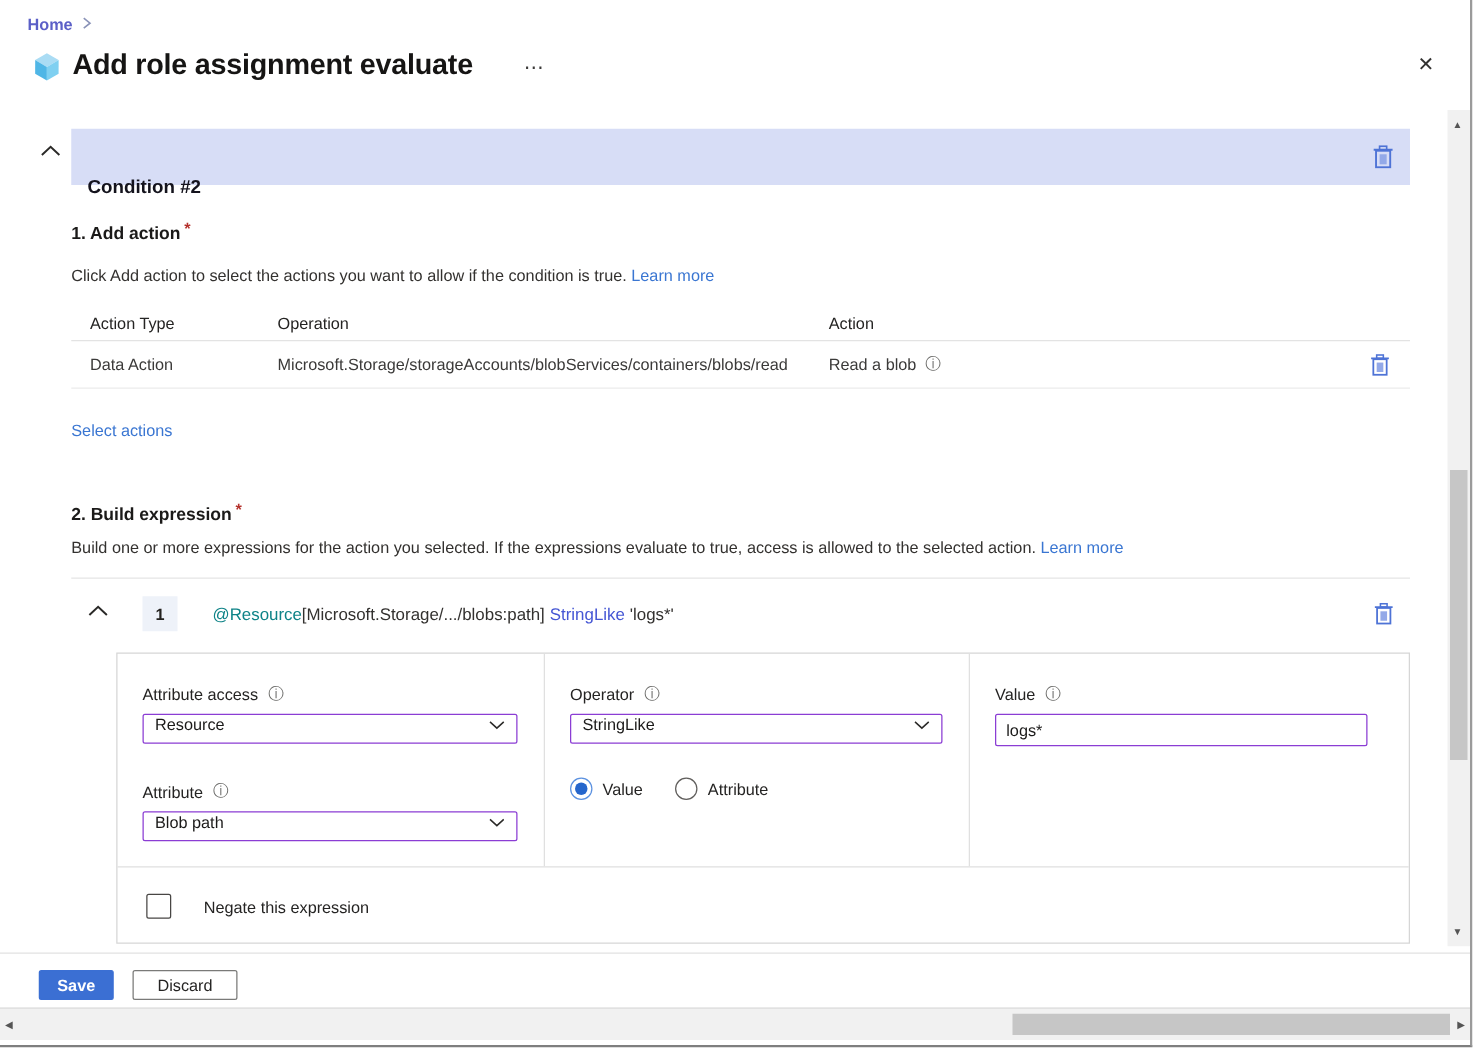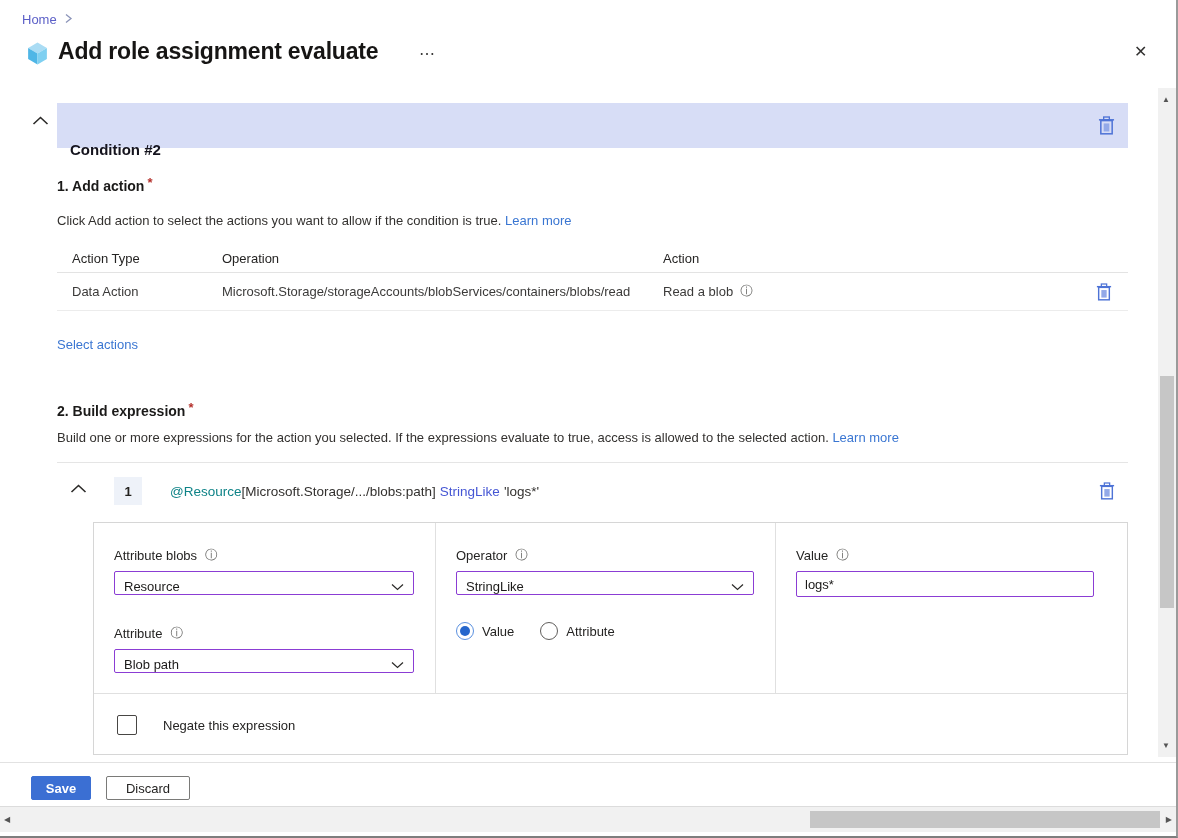--- a/index.html
+++ b/index.html
@@ -10,7 +10,7 @@
   }
   a{text-decoration:none;cursor:pointer;}
   .inline-link{color:var(--link_blue);}
-  .bc-link{color:var(--breadcrumb_link);}
+  .bc-link{color:var(--breadcrumb_link);font-weight:bold;}
 
   .breadcrumb{position:absolute;left:22px;top:12px;font-size:13px;display:flex;align-items:center;gap:7px;}
 

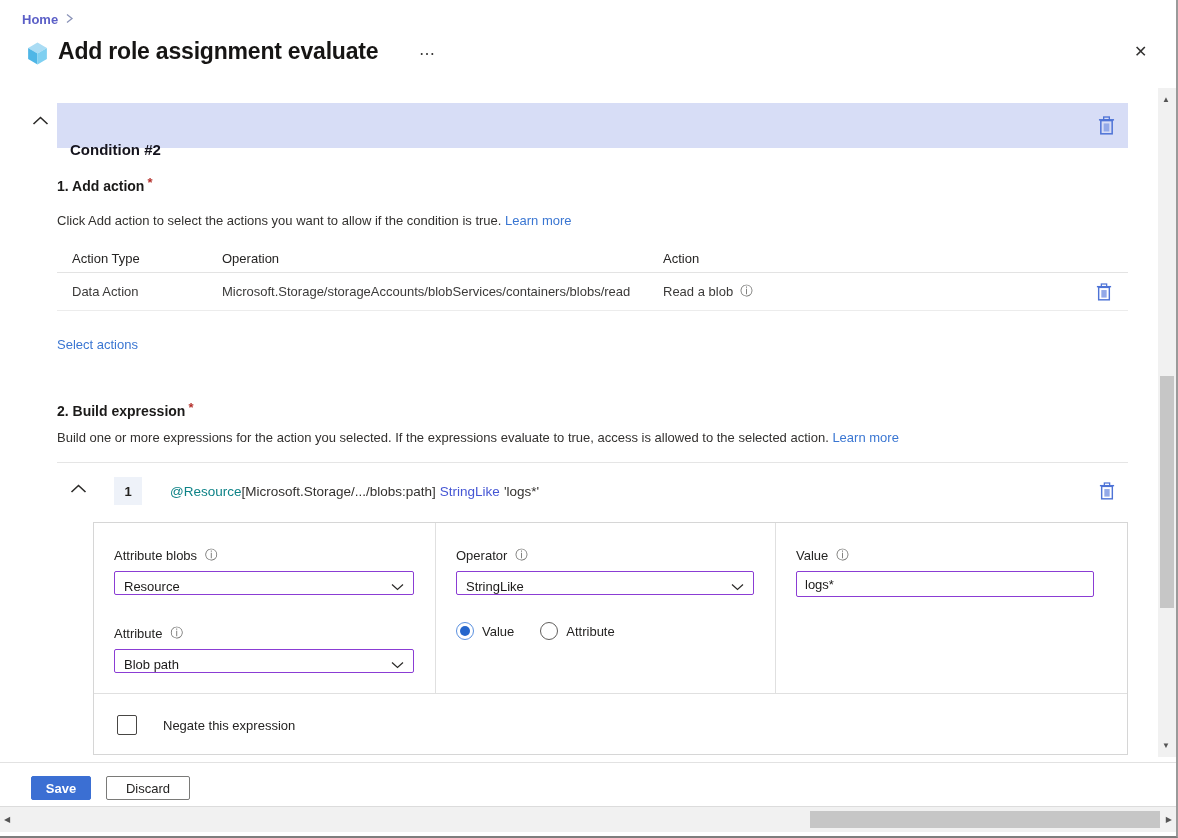--- a/index.html
+++ b/index.html
@@ -196,7 +196,7 @@
     <div class="b-cols">
       <div class="b-col">
         <div class="f-label">
-          <span>Attribute blobs</span>
+          <span>Attribute access</span>
           <span class="info">ⓘ</span>
         </div>
         <div class="dd">

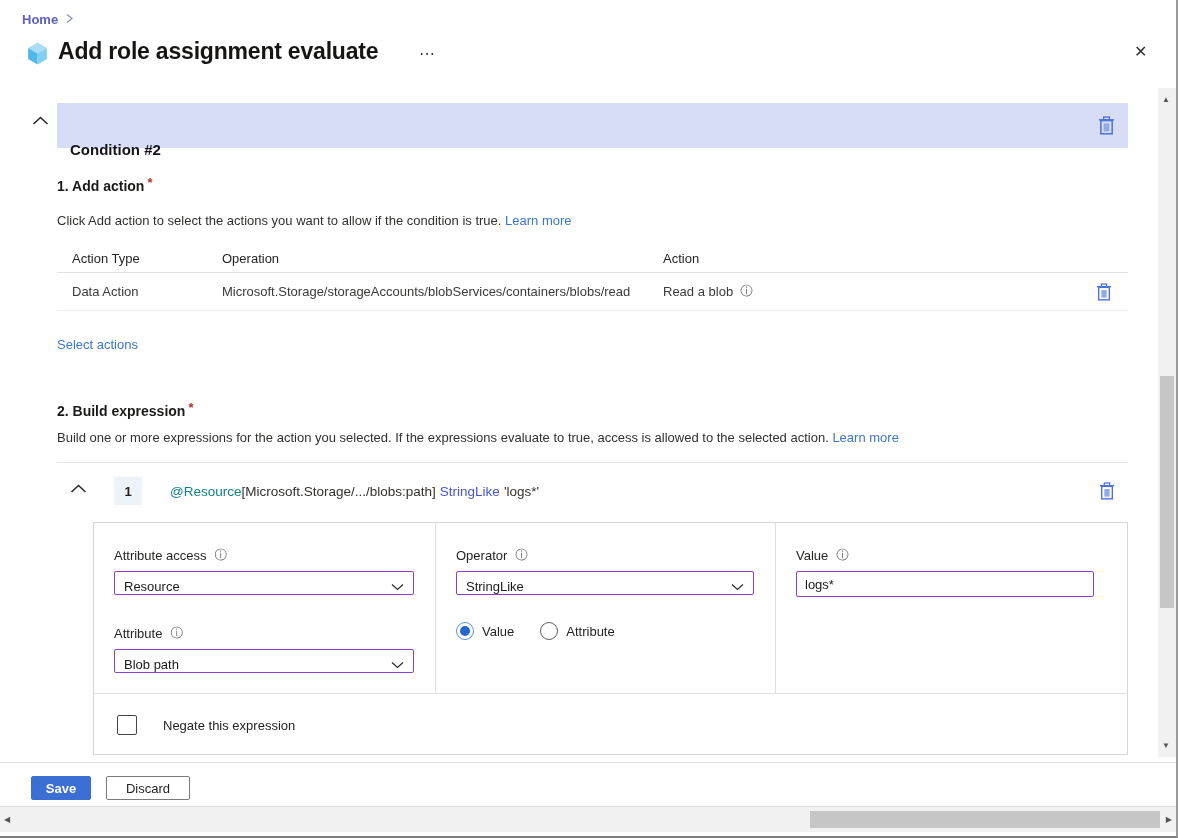--- a/index.html
+++ b/index.html
@@ -56,7 +56,7 @@
   .b-col + .b-col{border-left:1px solid #e0e0e0;}
   .f-label{display:flex;align-items:center;gap:8px;font-size:13px;color:#252423;margin-bottom:7px;}
   .dd{width:300px;height:24px;border:1px solid var(--field_purple);border-radius:2px;background:#fff;cursor:pointer;
-    display:flex;align-items:flex-end;justify-content:space-between;padding:0 9px;box-sizing:border-box;font-size:13px;color:#1b1a19;}
+    display:flex;align-items:flex-start;justify-content:space-between;padding:0 9px;box-sizing:border-box;font-size:13px;color:#1b1a19;}
   .dd2{width:298px;}
   .gap2{margin-top:30px;}
   .radio-row{margin-top:27px;display:flex;align-items:center;}

